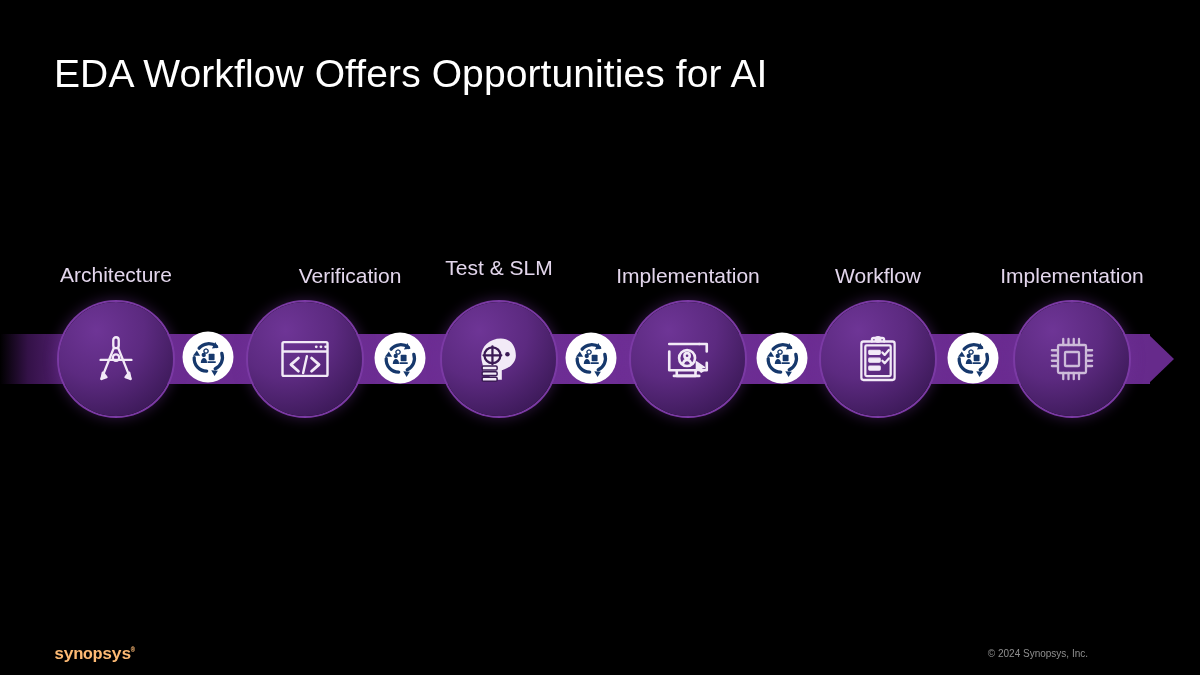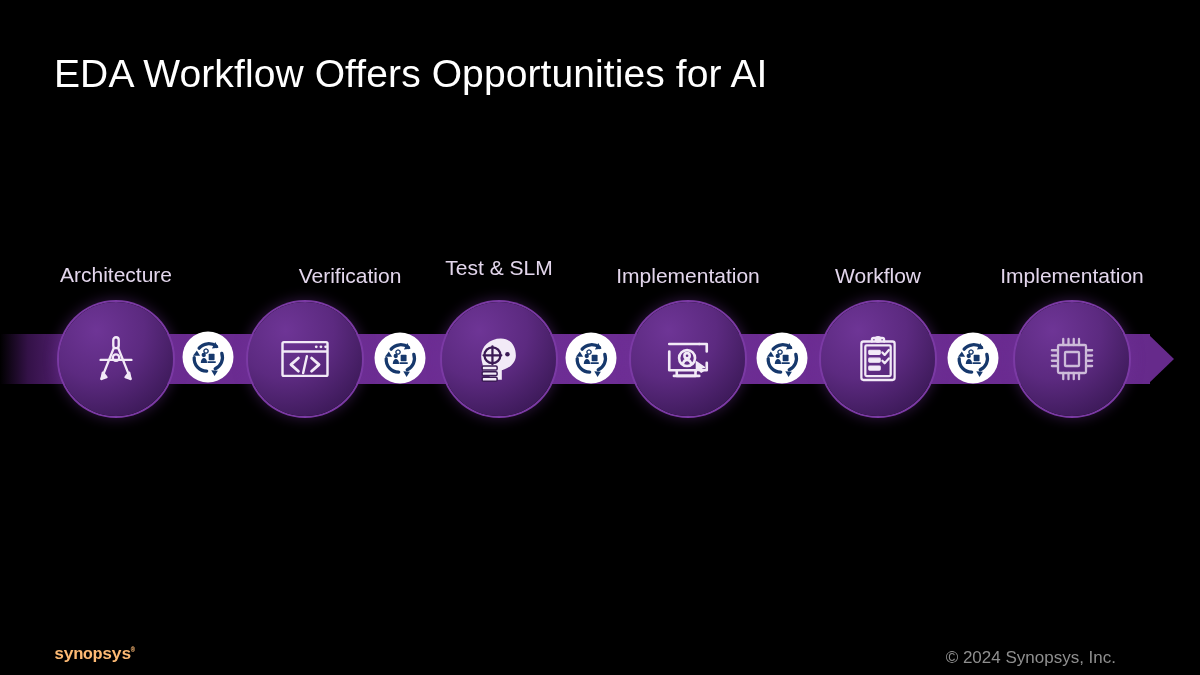--- a/index.html
+++ b/index.html
@@ -96,8 +96,8 @@
   #logo sup { font-size:7px; vertical-align:super; }
   #copyright {
     position:absolute;
-    right:84px; top:648px;
-    font-size:17px;
+    right:112px; top:648px;
+    font-size:10px;
     color:#8f8f8f;
   }
 </style>

